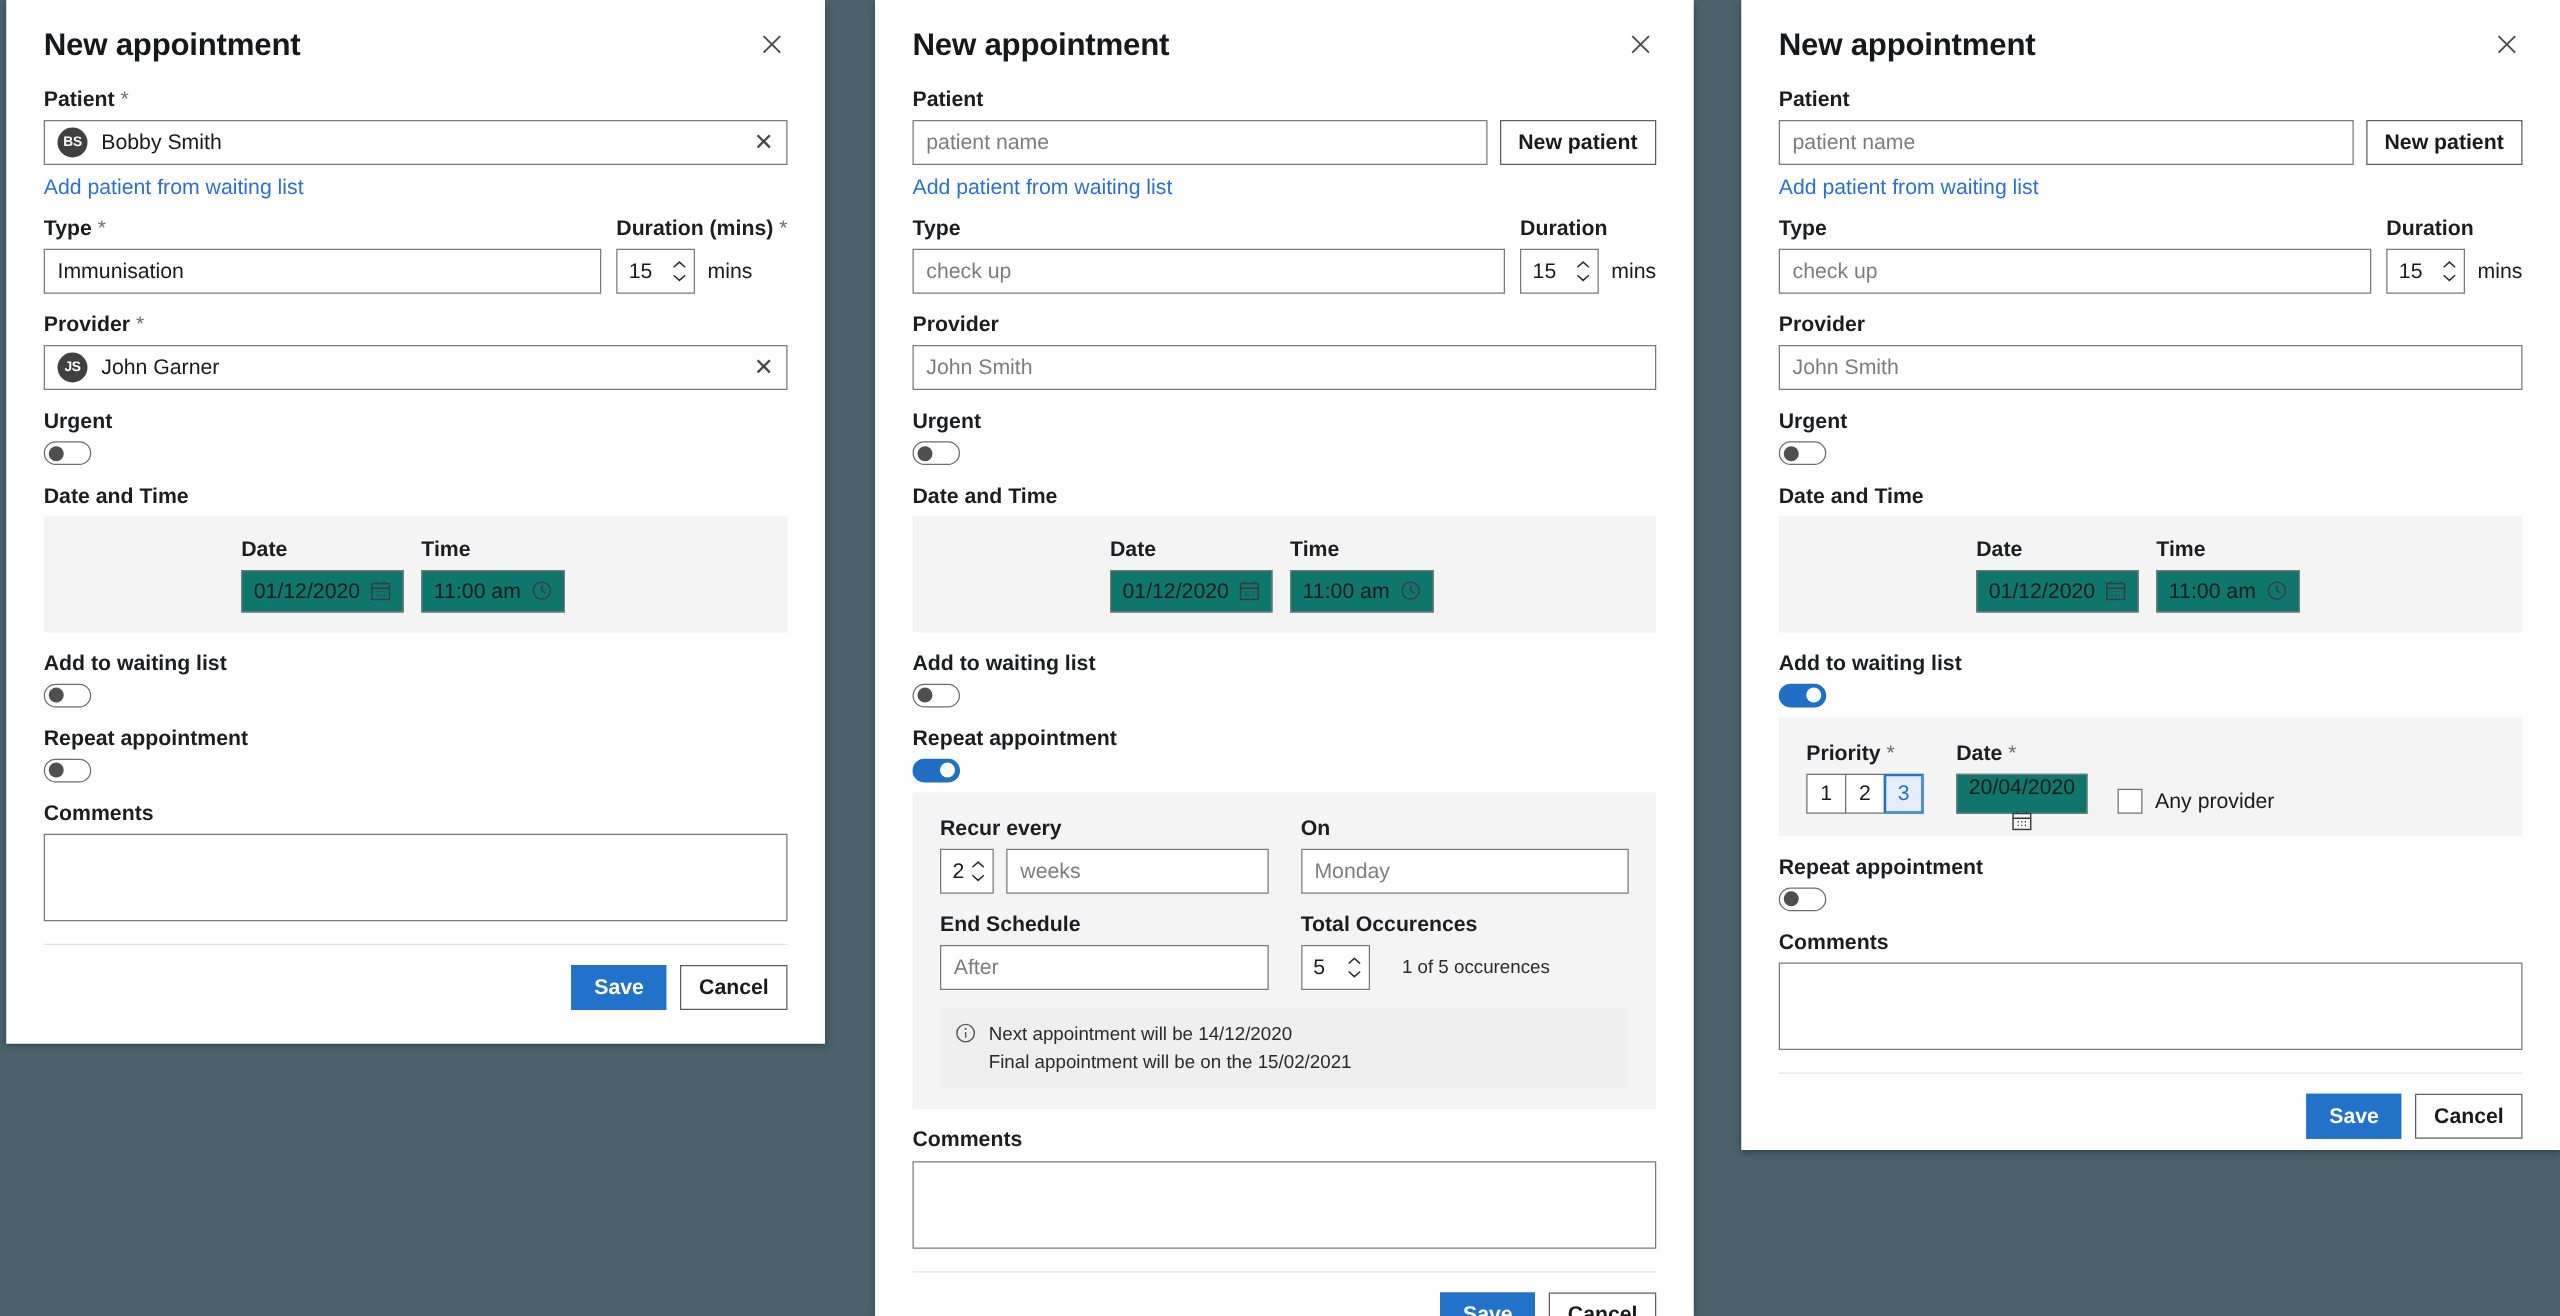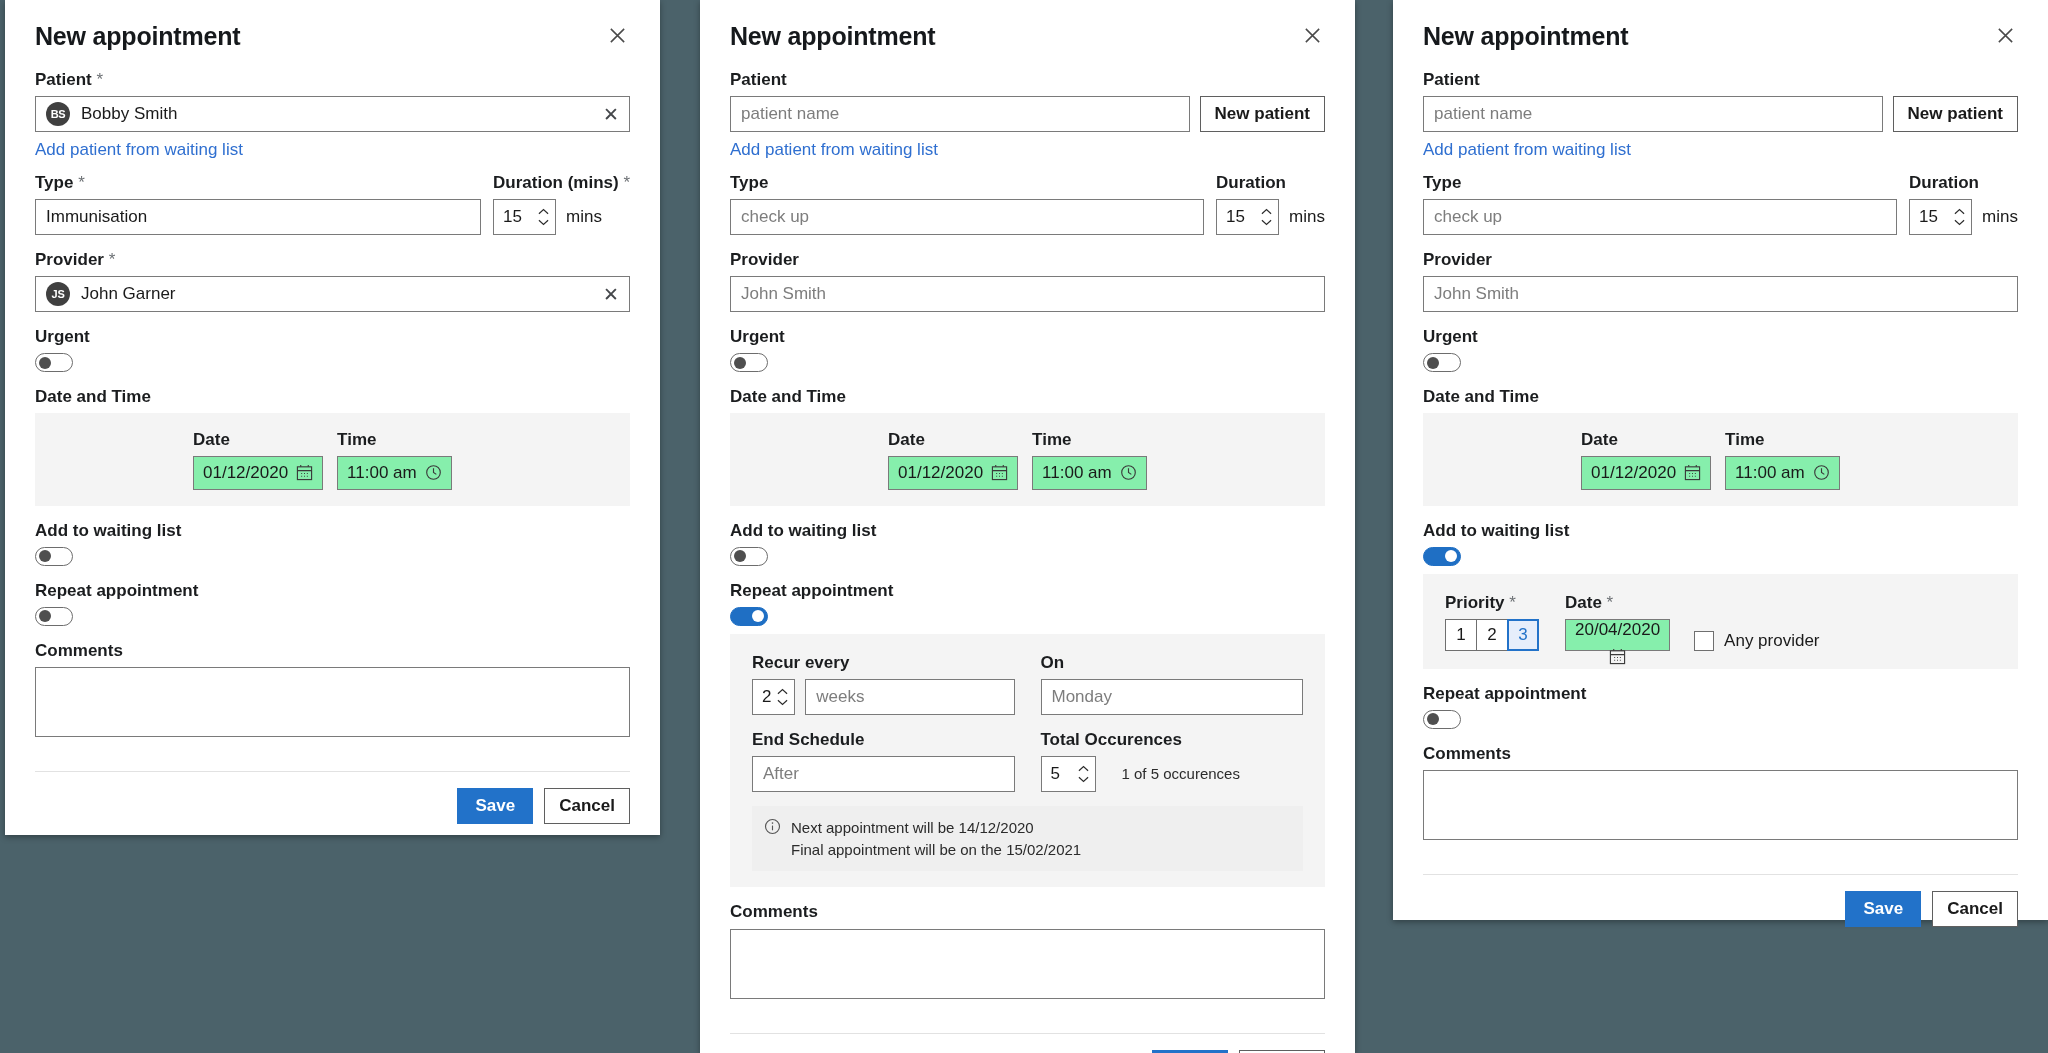--- a/index.html
+++ b/index.html
@@ -107,7 +107,7 @@
   .dt-grid { display: flex; gap: 14px; padding-left: 138px; }
   .dt-col .field-label { margin-bottom: 4px; }
   .date-input, .time-input {
-    border: 1px solid #7a7a7a; background:#86efac; height: 34px;
+    border: 1px solid #7a7a7a; background:#0f766e; height: 34px;
     display: flex; align-items: center; gap: 8px;
     padding: 0 9px; font-size: 17px; white-space: nowrap;
   }

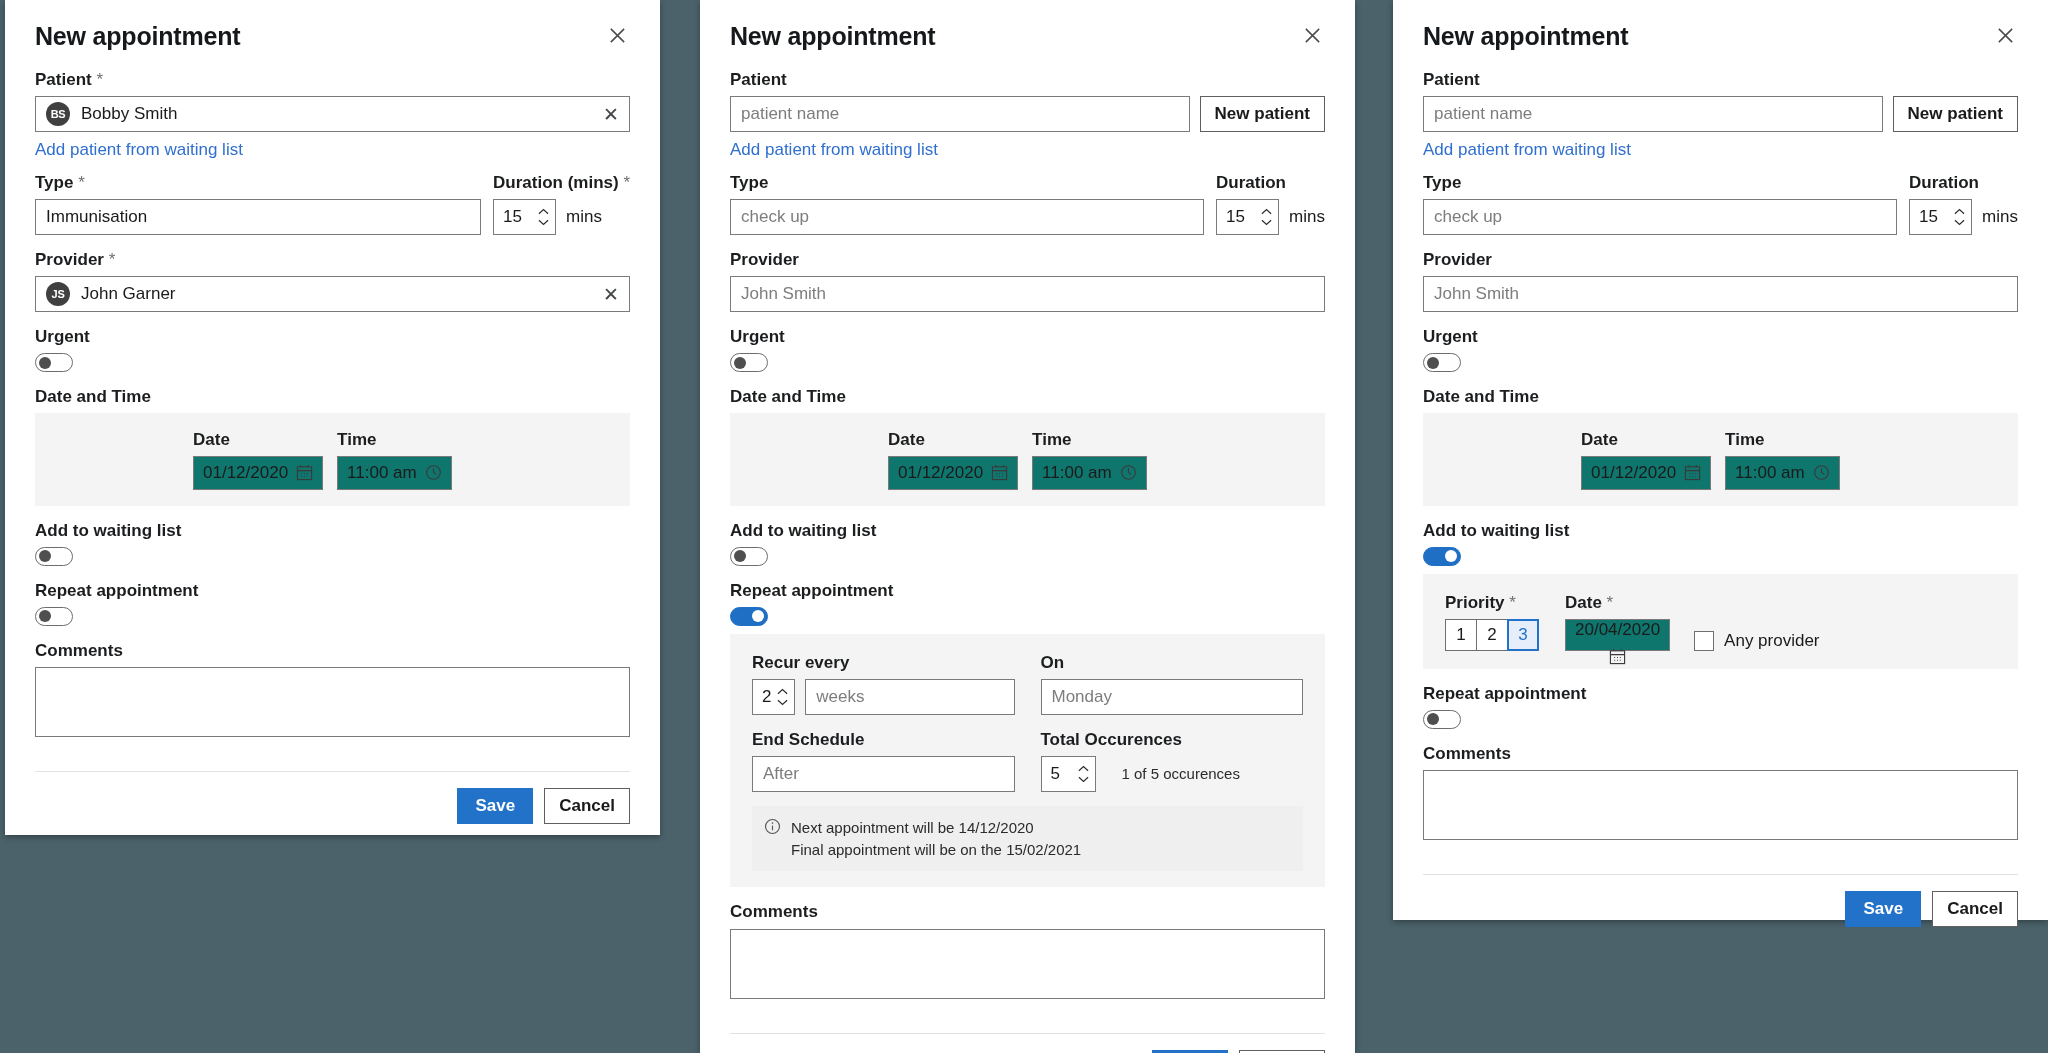--- a/index.html
+++ b/index.html
@@ -121,7 +121,7 @@
   }
 
   .footer {
-    border-top: 1px solid #e2e2e2; margin-top: 34px; padding-top: 16px;
+    border-top: 1px solid #e2e2e2; margin-top: 18px; padding-top: 16px;
     display: flex; justify-content: flex-end; gap: 11px;
   }
   .footer .btn { min-width: 76px; display:flex; align-items:center; justify-content:center; }

